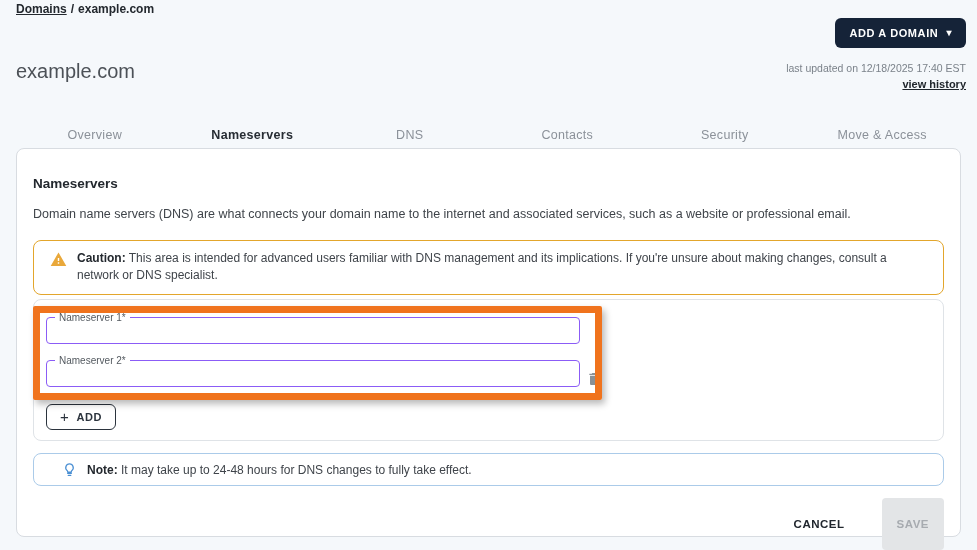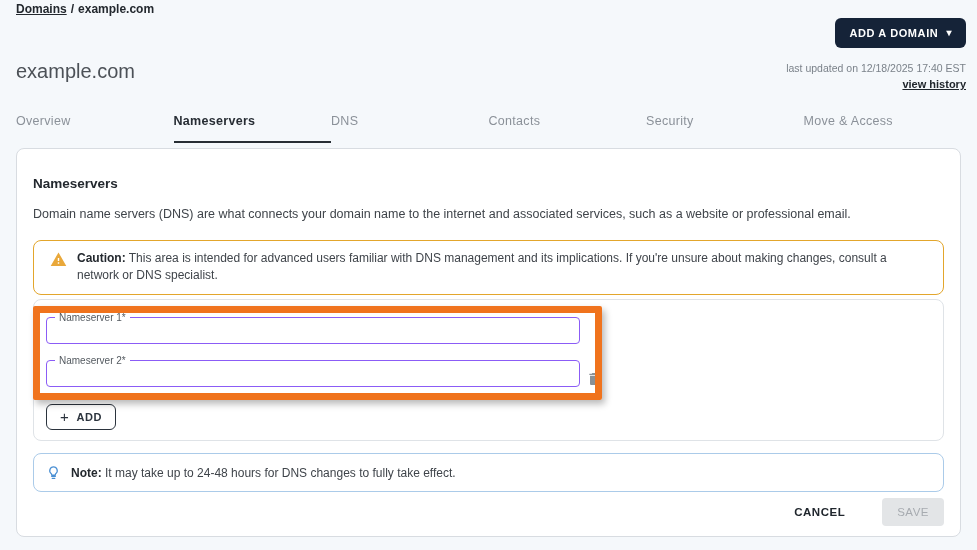--- a/index.html
+++ b/index.html
@@ -54,11 +54,12 @@
     display:flex;
   }
   .tab {
-    flex:1; text-align:left;
+    flex:1; text-align:center;
     padding:6px 0 13px 0;
     font-size:12.5px; letter-spacing:.3px;
     color:#8b9199; cursor:pointer;
     border-bottom:2px solid transparent;
+    margin-top:14px;
   }
   .tab.active {
     color:#272d34; font-weight:700;

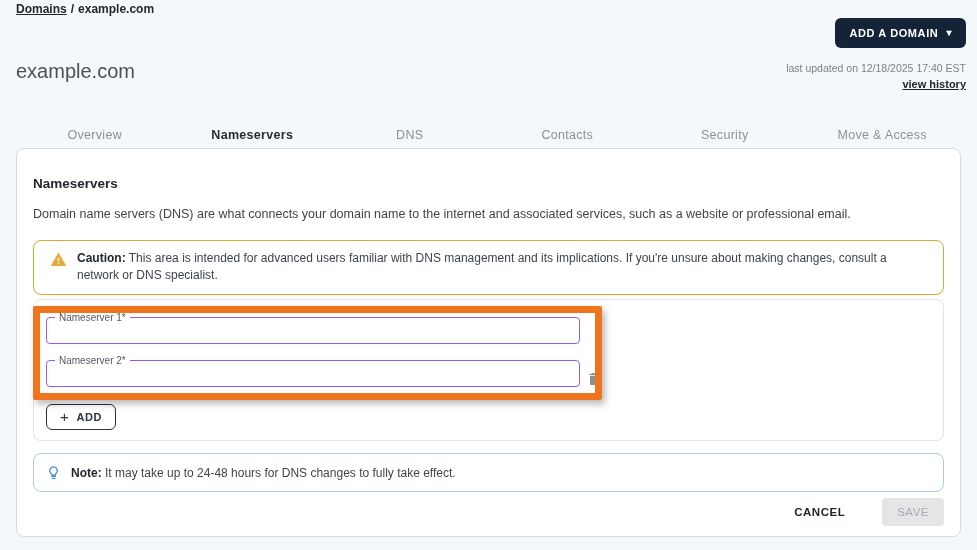--- a/index.html
+++ b/index.html
@@ -137,10 +137,10 @@
 
   .note-box {
     position:absolute; left:16px; right:16px; top:304px;
-    height:39px;
+    height:33px;
     border:1px solid #abcbe9; border-radius:8px;
     display:flex; align-items:center; gap:10px;
-    padding:0 12px; background:#fff;
+    padding:0 28px; background:#fff;
   }
   .note-box .txt { font-size:12px; color:#3f444a; }
   .note-box b { color:#23282e; }

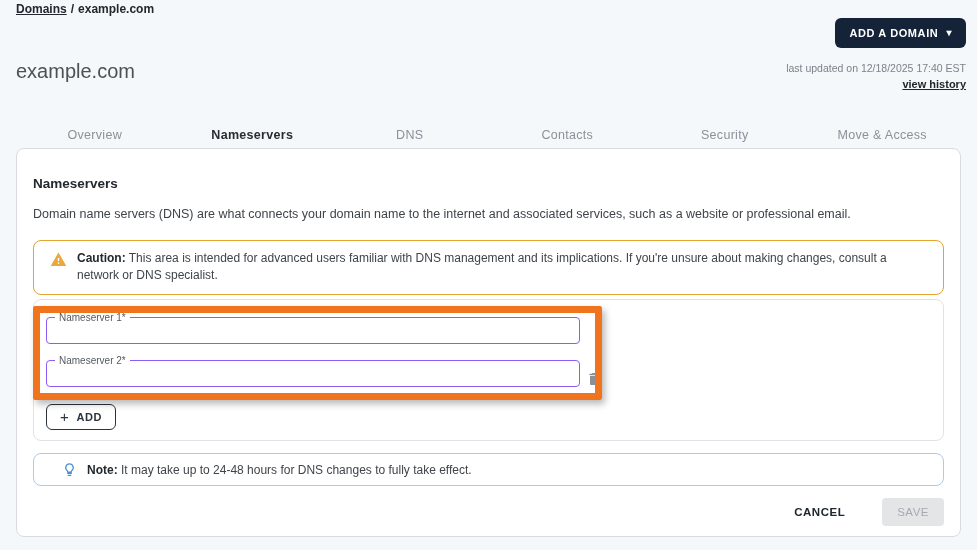--- a/index.html
+++ b/index.html
@@ -156,9 +156,9 @@
   }
   .save-btn {
     background:#e3e5e7; border:none; border-radius:4px;
-    padding:8px 15px; cursor:default;
-    font-family:"Liberation Sans", sans-serif;
-    font-size:11.5px; font-weight:400; letter-spacing:.5px; color:#a7abb0;
+    padding:20px 15px; cursor:default;
+    font-family:"Liberation Sans", sans-serif;
+    font-size:11.5px; font-weight:700; letter-spacing:.5px; color:#a7abb0;
   }
 
   

